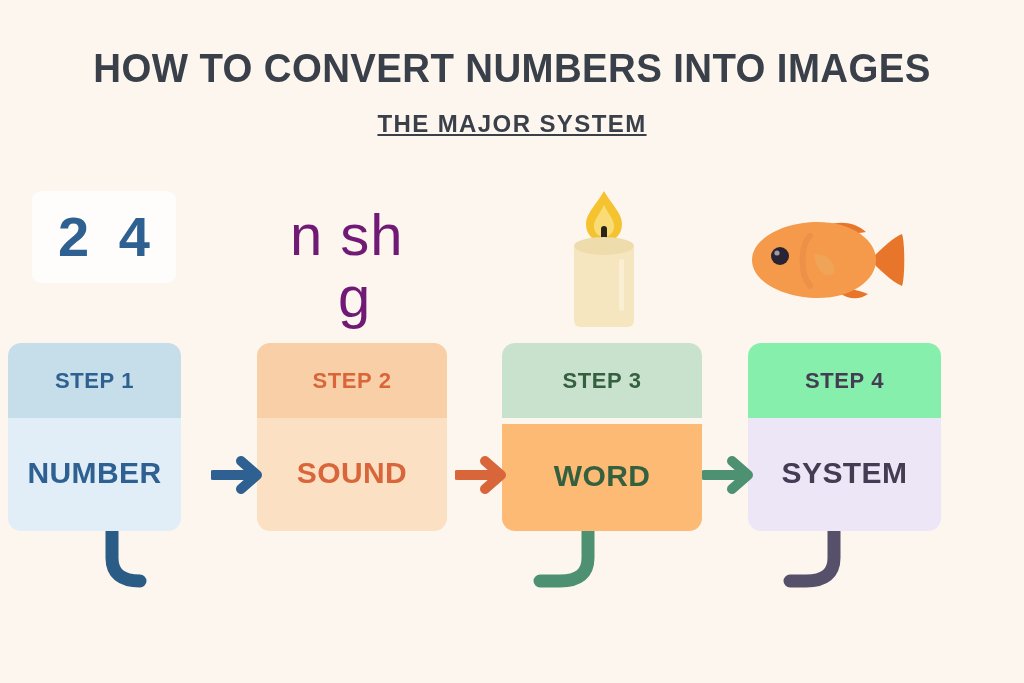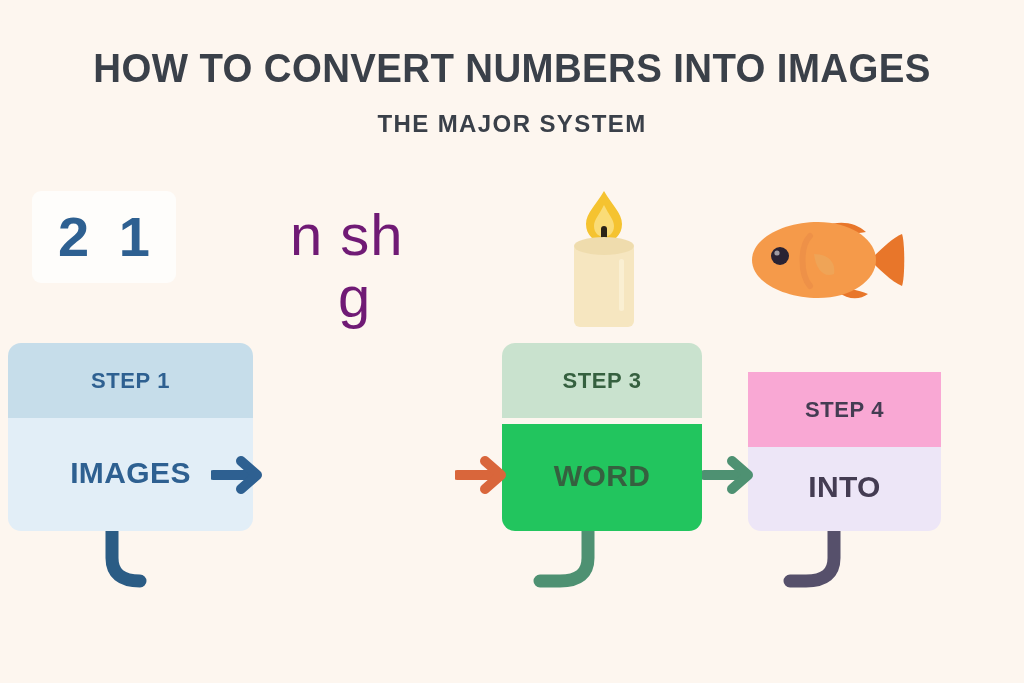--- a/index.html
+++ b/index.html
@@ -50,6 +50,7 @@
     letter-spacing: 1.4px;
     color: #3A4049;
     white-space: nowrap;
+    text-decoration: underline;
   }
 
   

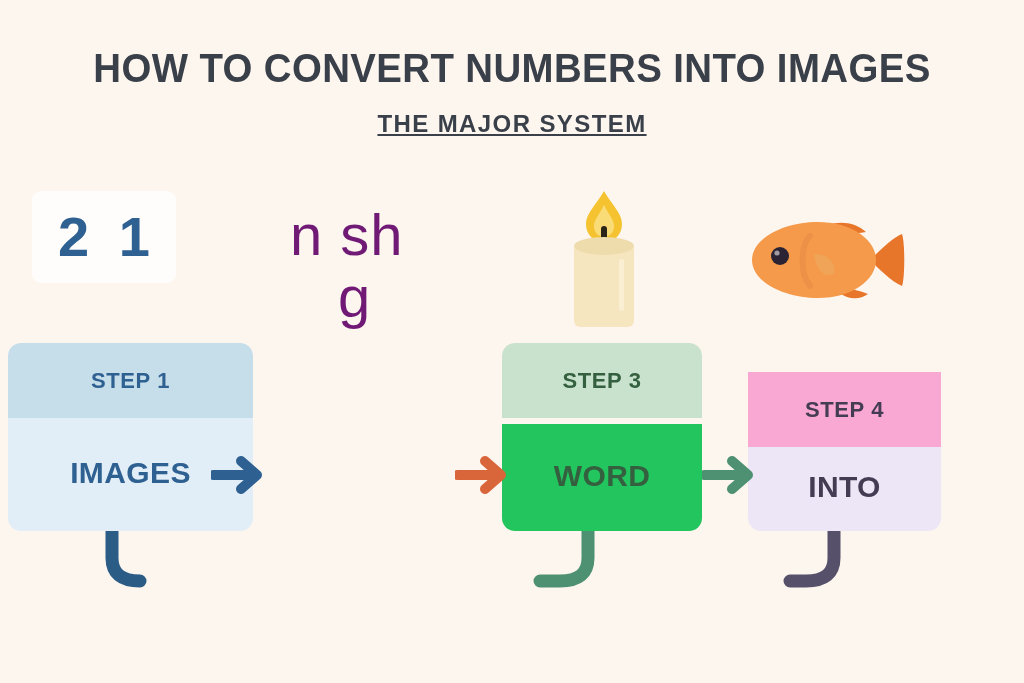--- a/index.html
+++ b/index.html
@@ -186,7 +186,7 @@
   <div id="subtitle">THE MAJOR SYSTEM</div>
 
   <div id="number-card">
-    <span class="digits">2 1</span>
+    <span class="digits">2 4</span>
   </div>
 
   <div id="sound-visual">

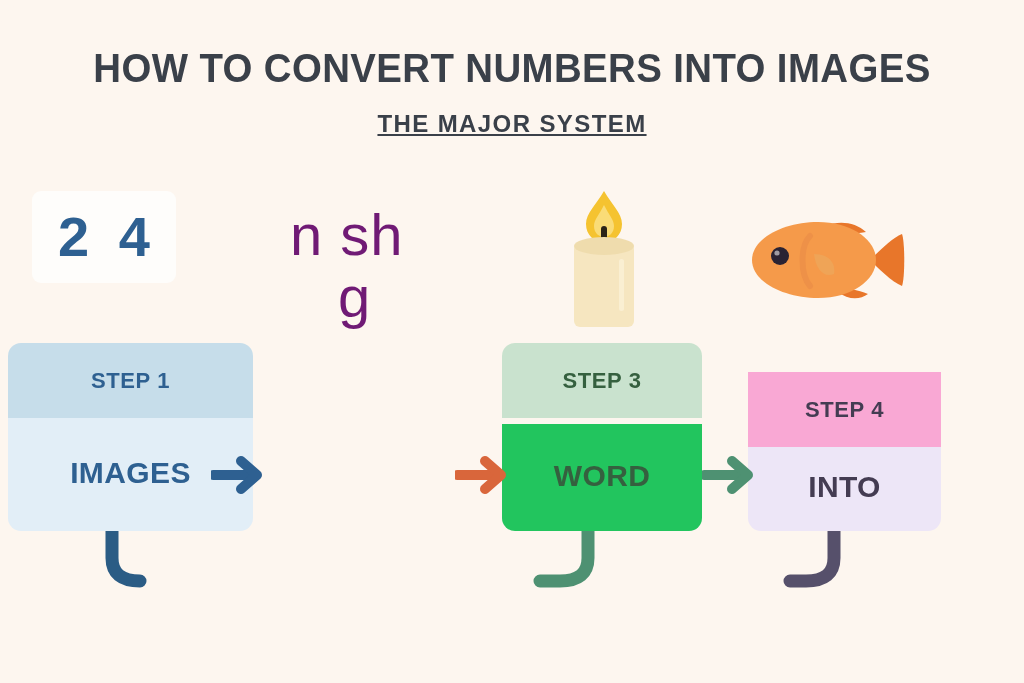--- a/index.html
+++ b/index.html
@@ -150,7 +150,7 @@
     padding-bottom: 4px;
   }
 
-  #box-1 { left: 8px;   width: 245px; }
+  #box-1 { left: 8px;   width: 173px; }
   #box-2 { left: 257px; width: 190px; }
   #box-3 { left: 502px; width: 200px; }
   #box-4 { left: 748px; width: 193px; }

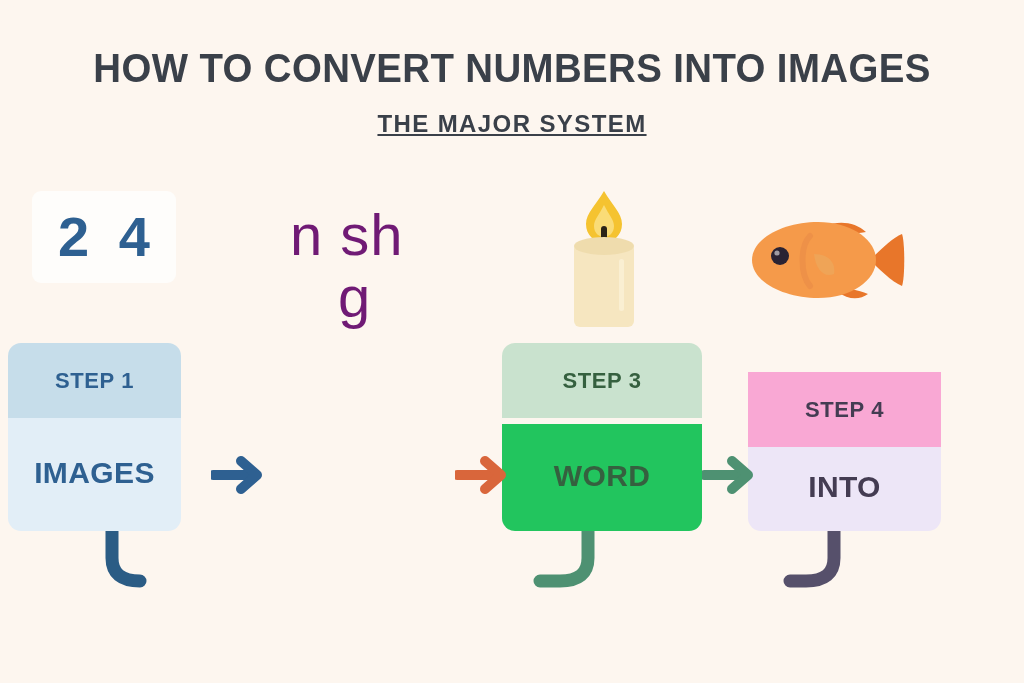--- a/index.html
+++ b/index.html
@@ -264,6 +264,14 @@
     </div>
   </div>
 
+  <div class="step-box" id="box-2">
+    <div class="step-head" style="background: rgb(248, 207, 166); color: rgb(217, 102, 59);">
+      <span>STEP 2</span>
+    </div>
+    <div class="step-body" style="background: rgb(251, 224, 196); color: rgb(217, 102, 59);">
+      <span>SOUND</span>
+    </div>
+  </div>
 
   <div class="step-box" id="box-3">
     <div class="step-head" style="background: rgb(201, 226, 206); color: rgb(53, 96, 63); text-align: right;">

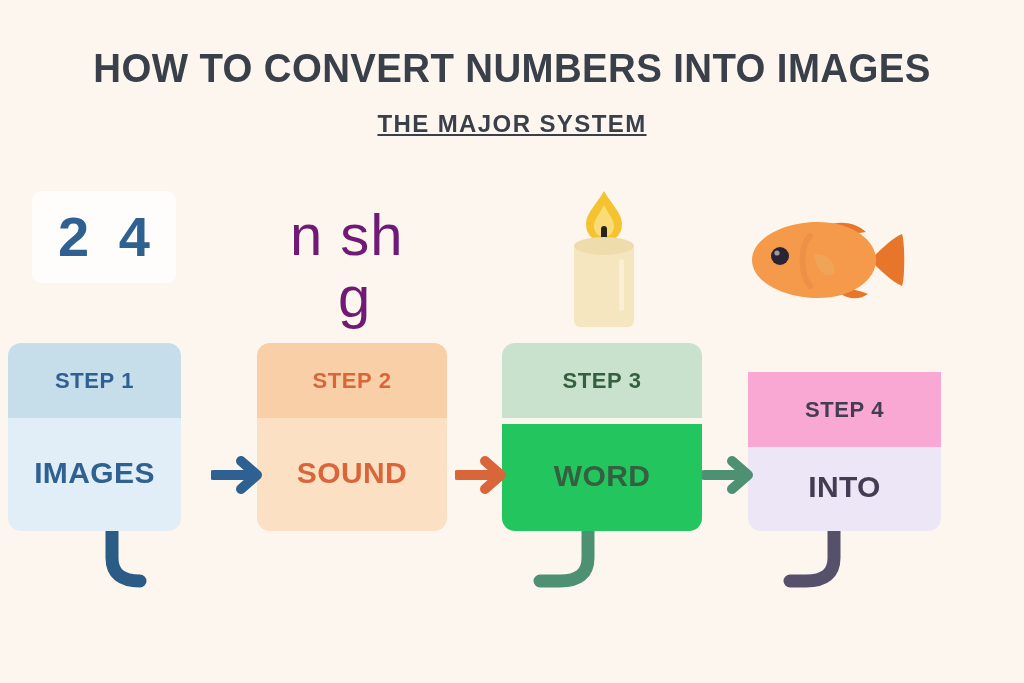--- a/index.html
+++ b/index.html
@@ -283,7 +283,7 @@
   </div>
 
   <div class="step-box" id="box-4">
-    <div class="step-head" style="background: #f9a8d4; color: rgb(68, 60, 82); margin-top: 29px;">
+    <div class="step-head" style="background: #86efac; color: rgb(68, 60, 82);">
       <span>STEP 4</span>
     </div>
     <div class="step-body" style="background: rgb(237, 230, 247); color: rgb(68, 60, 82);">

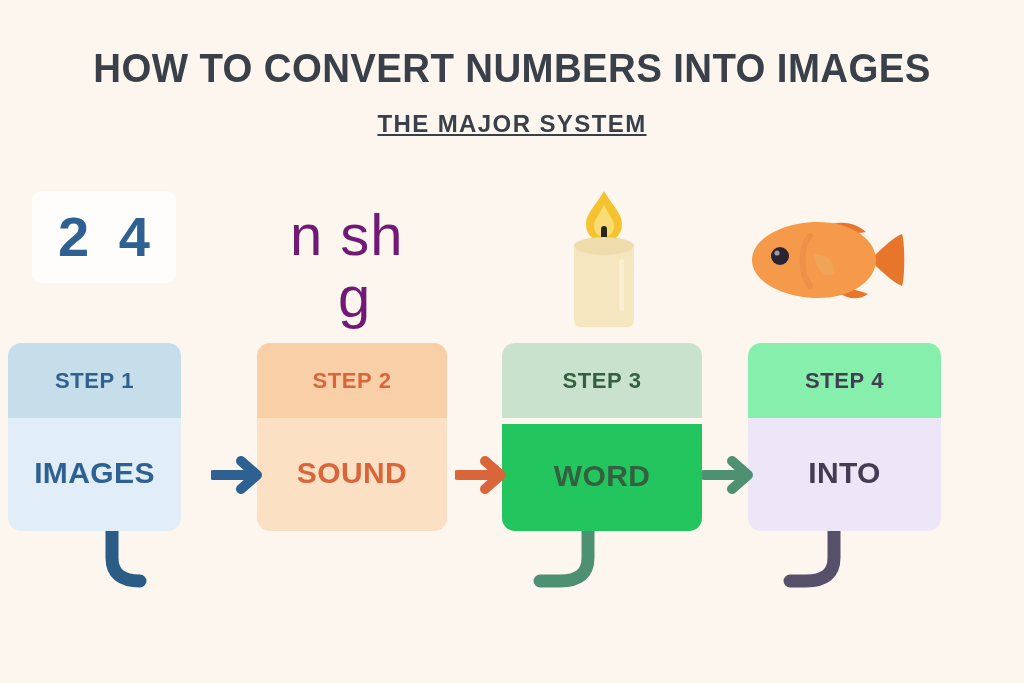--- a/index.html
+++ b/index.html
@@ -260,7 +260,7 @@
       <span>STEP 1</span>
     </div>
     <div class="step-body" style="background: rgb(226, 238, 247); color: rgb(46, 96, 145);">
-      <span>IMAGES</span>
+      <span>NUMBER</span>
     </div>
   </div>
 

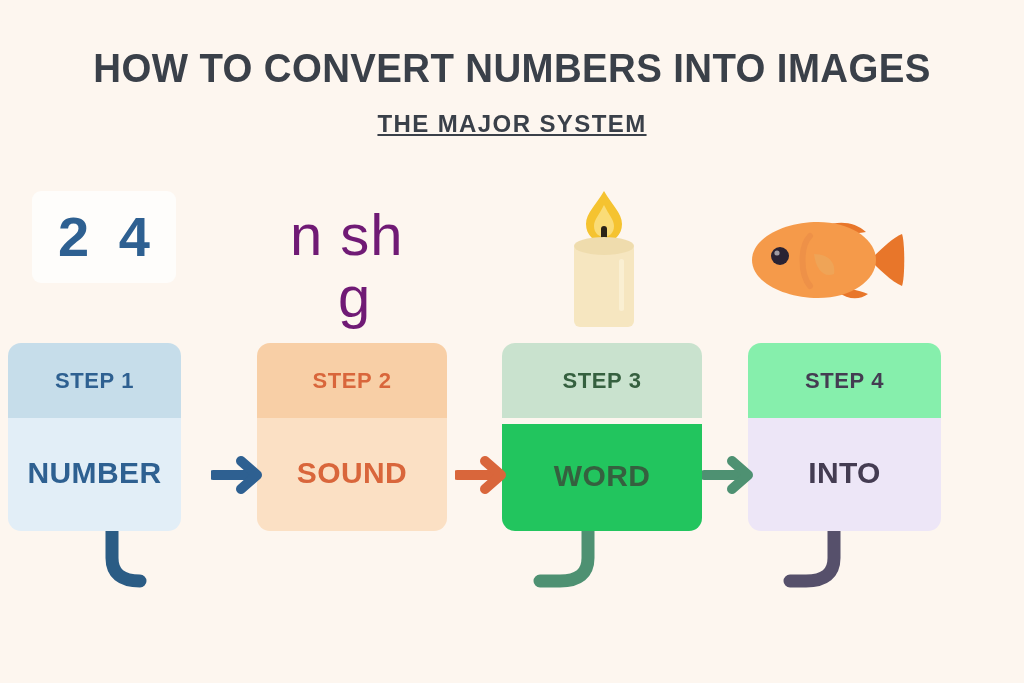--- a/index.html
+++ b/index.html
@@ -277,7 +277,7 @@
     <div class="step-head" style="background: rgb(201, 226, 206); color: rgb(53, 96, 63); text-align: right;">
       <span>STEP 3</span>
     </div>
-    <div class="step-body" style="background: #22c55e; color: rgb(53, 96, 63); margin-top: 6px;">
+    <div class="step-body" style="background: #fdba74; color: rgb(53, 96, 63); margin-top: 6px;">
       <span>WORD</span>
     </div>
   </div>

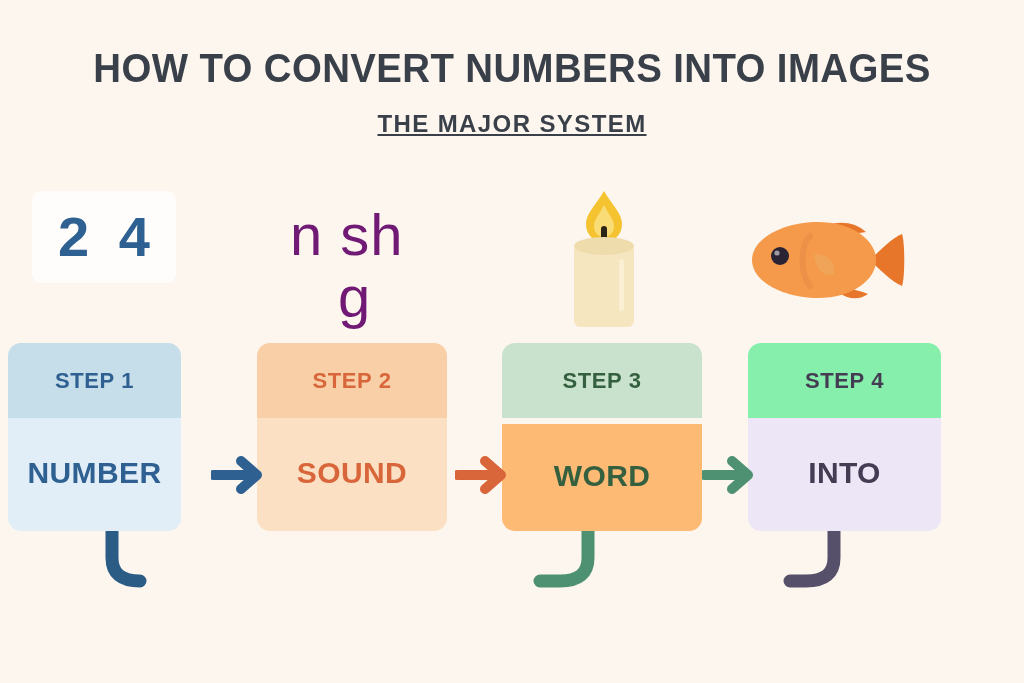--- a/index.html
+++ b/index.html
@@ -287,7 +287,7 @@
       <span>STEP 4</span>
     </div>
     <div class="step-body" style="background: rgb(237, 230, 247); color: rgb(68, 60, 82);">
-      <span>INTO</span>
+      <span>SYSTEM</span>
     </div>
   </div>
 

